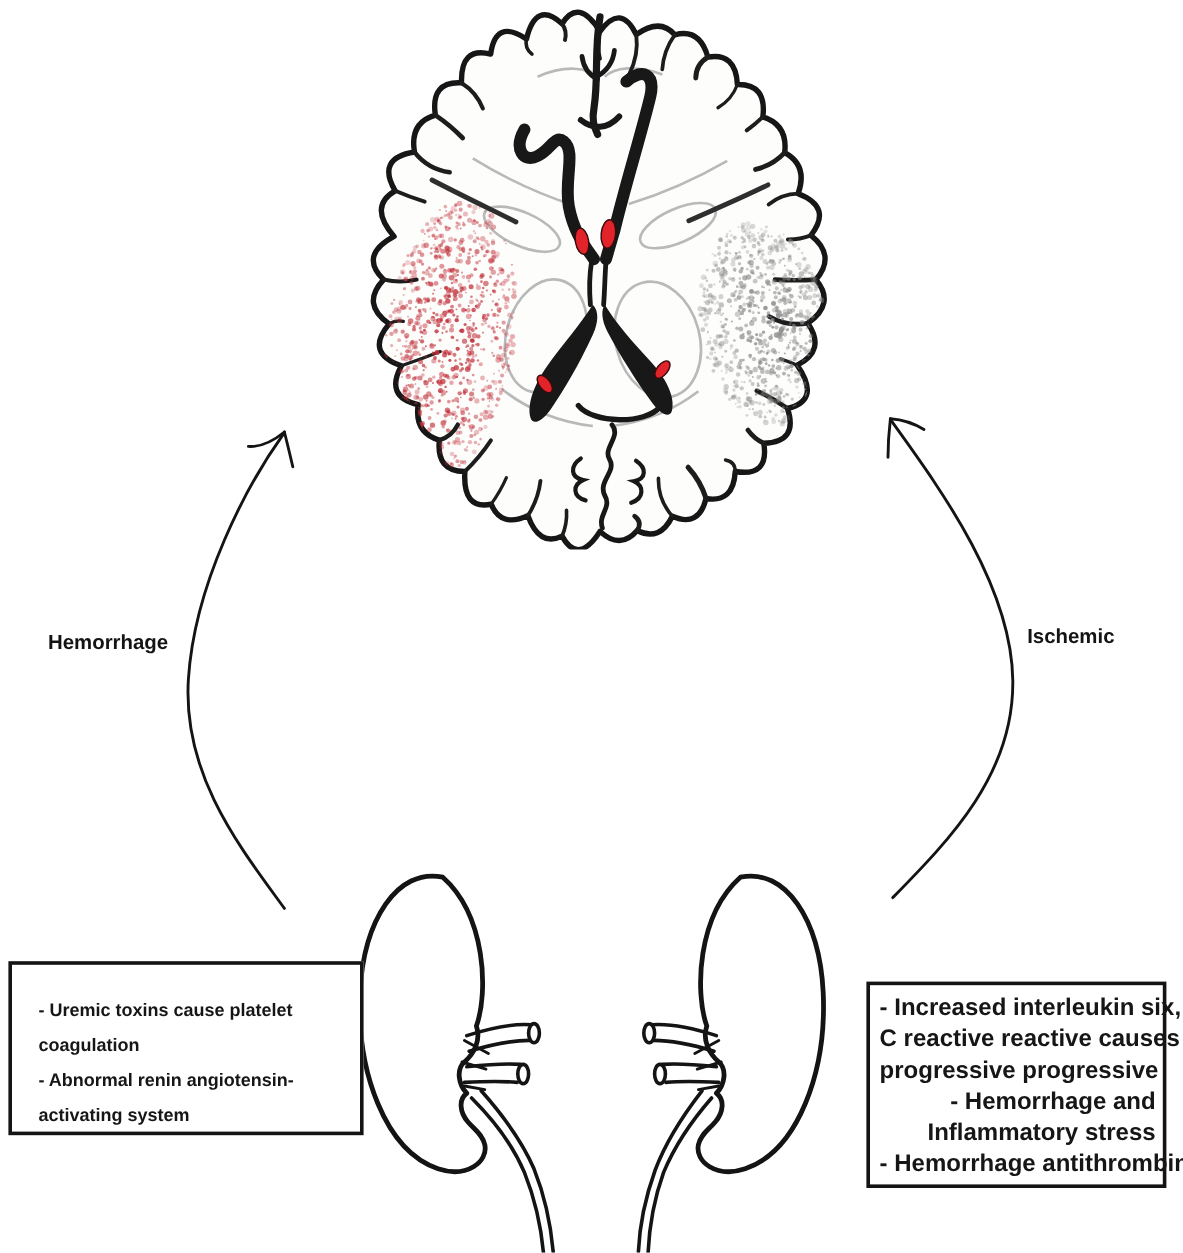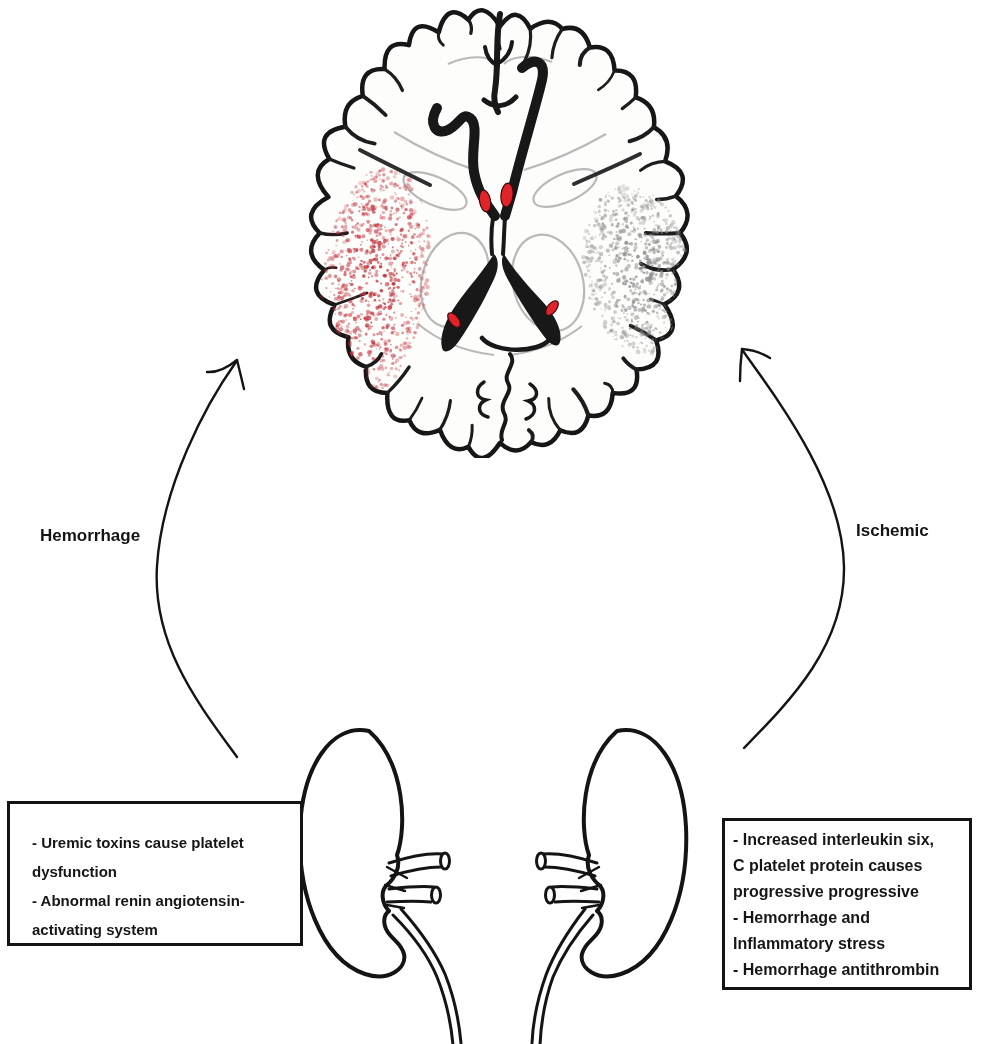--- a/index.html
+++ b/index.html
@@ -10,7 +10,7 @@
   .textbox{position:absolute;border:3px solid #141414;background:#ffffff;font-weight:700;color:#161616;}
   .textbox .tline{white-space:nowrap;}
   .box-left{font-size:15px;line-height:29px;}
-  .box-right{font-size:16px;line-height:26px;}
+  .box-right{font-size:20px;line-height:26px;text-align:right;}
   svg{display:block;}
 </style>
 </head>

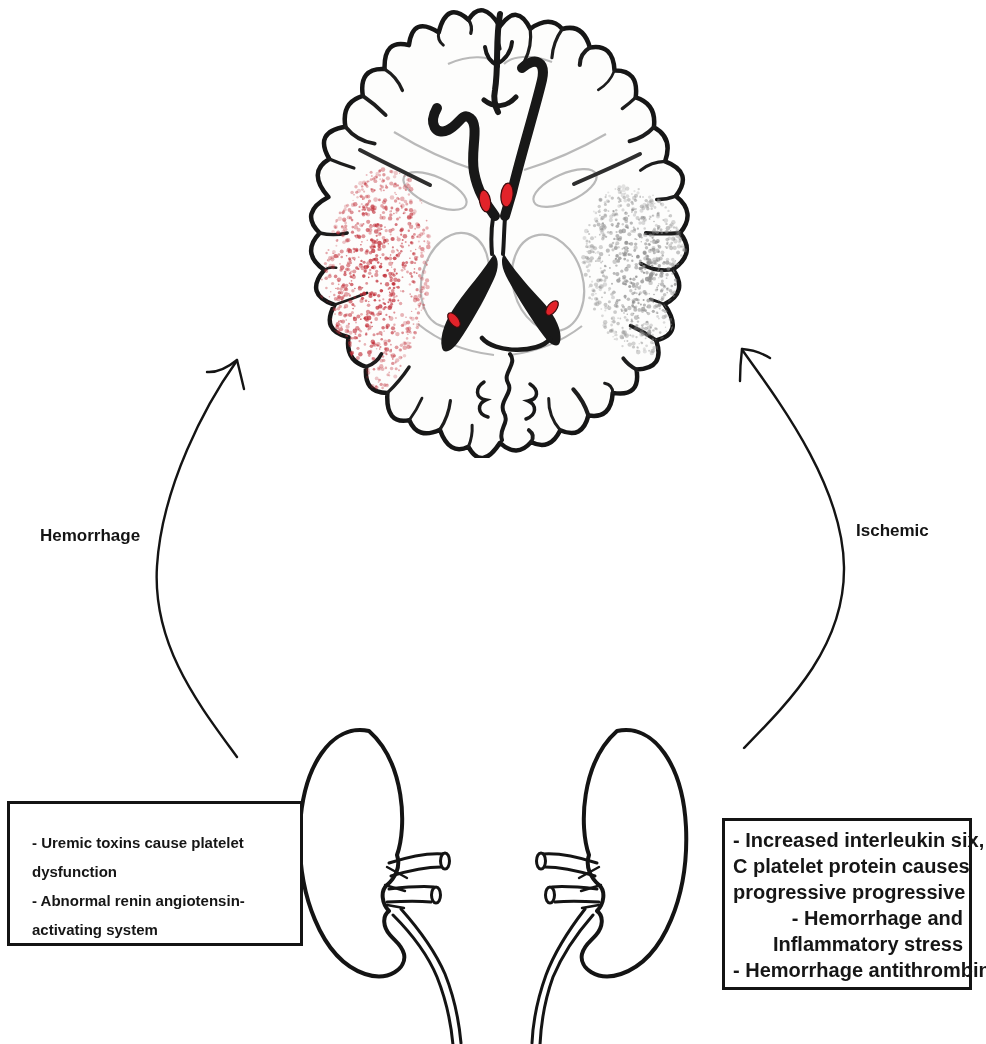--- a/index.html
+++ b/index.html
@@ -1916,7 +1916,7 @@
 
   <div class="textbox box-left" style="left:7px;top:801px;width:240px;height:115px;padding:24px 28px 0 22px;">
     <div class="tline">- Uremic toxins cause platelet</div>
-    <div class="tline">dysfunction</div>
+    <div class="tline">coagulation</div>
     <div class="tline">- Abnormal renin angiotensin-</div>
     <div class="tline">activating system</div>
   </div>

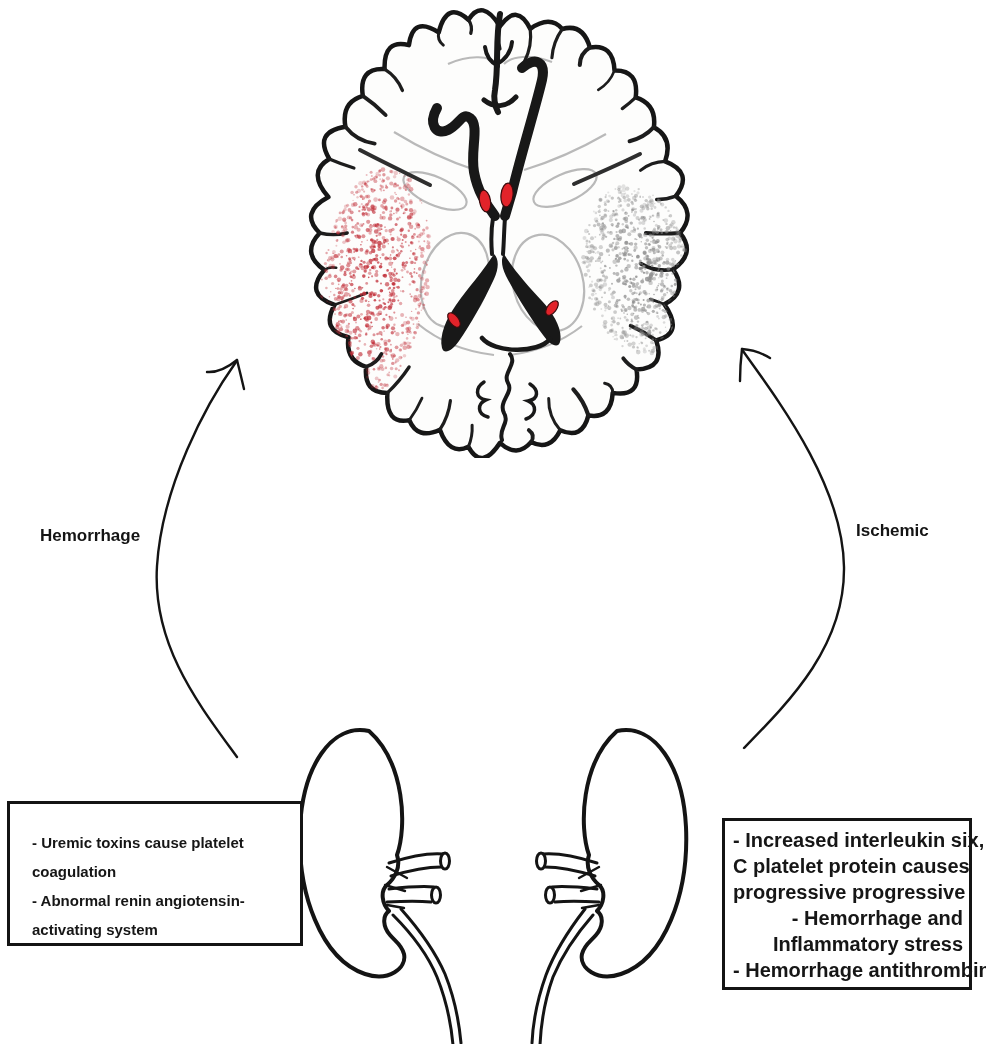--- a/index.html
+++ b/index.html
@@ -1923,7 +1923,7 @@
 
   <div class="textbox box-right" style="left:722px;top:818px;width:230px;height:160px;padding:6px 6px 0 8px;">
     <div class="tline">- Increased interleukin six,</div>
-    <div class="tline">C platelet protein causes</div>
+    <div class="tline">C reactive reactive causes</div>
     <div class="tline">progressive progressive</div>
     <div class="tline">- Hemorrhage and</div>
     <div class="tline">Inflammatory stress</div>

